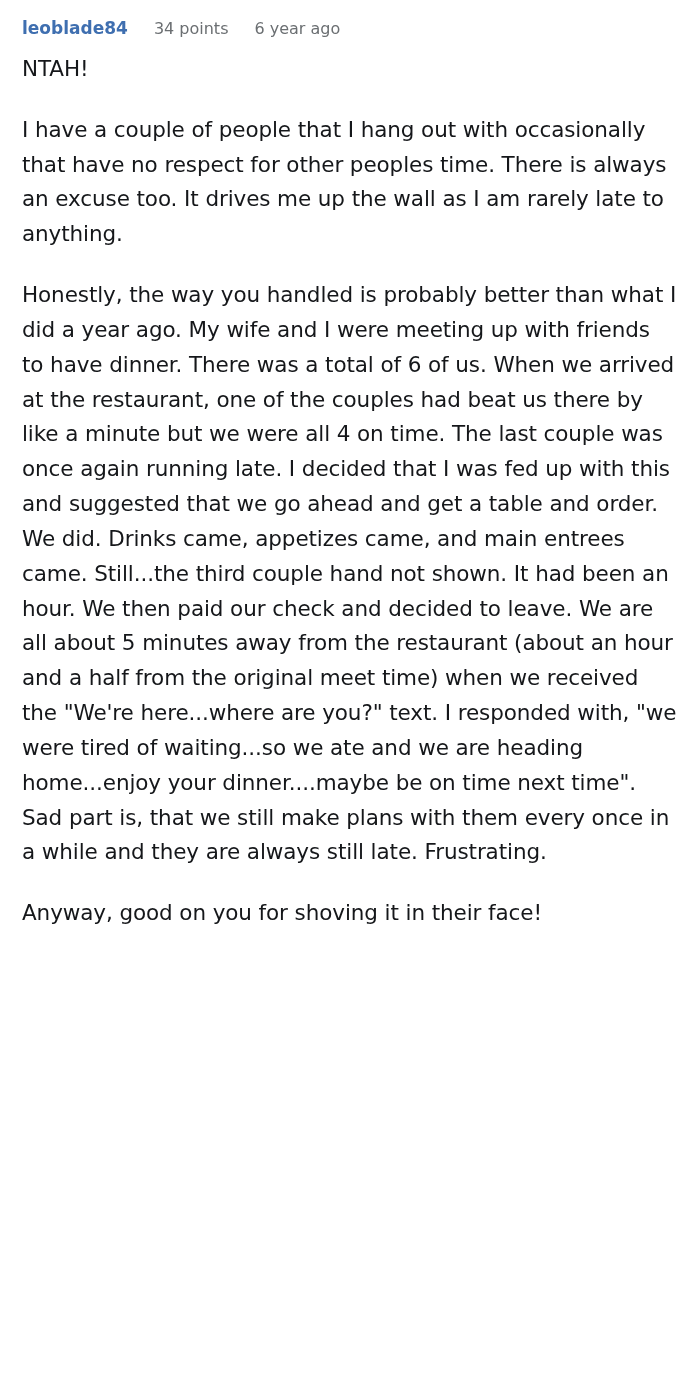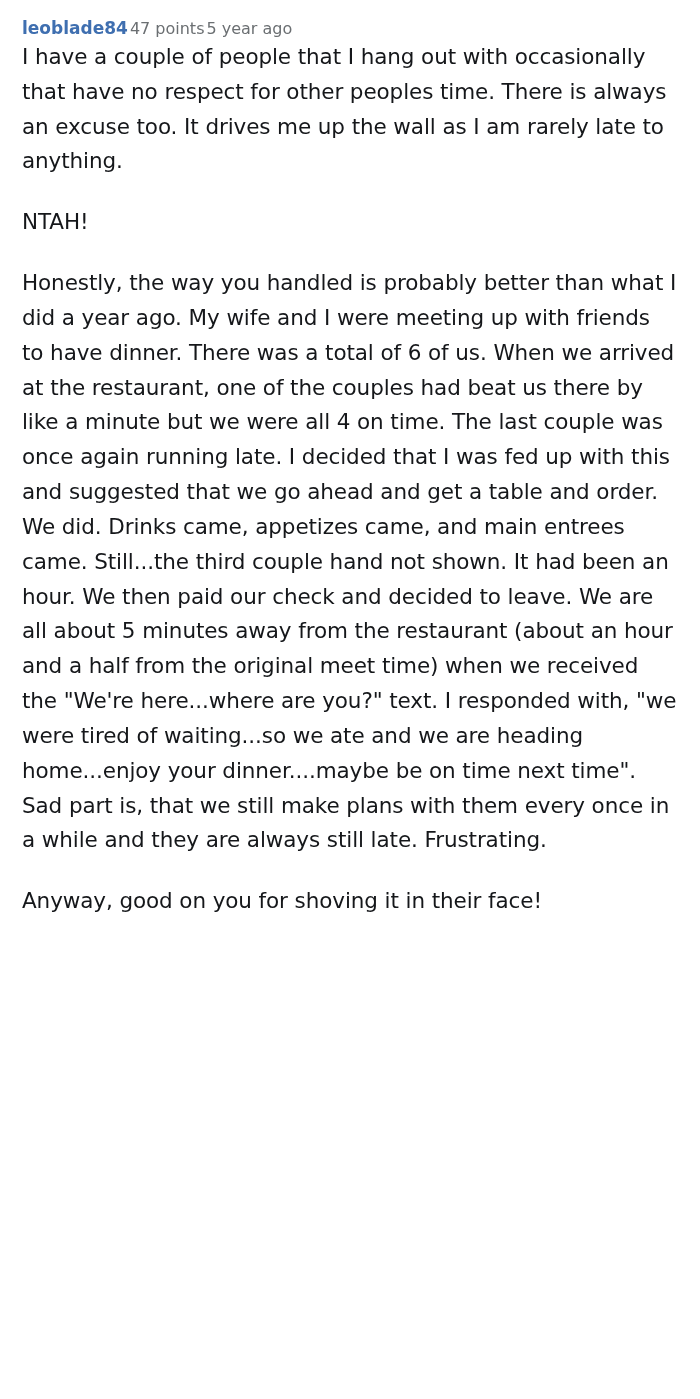--- a/index.html
+++ b/index.html
@@ -22,9 +22,9 @@
   .comment-header {
     display: flex;
     align-items: baseline;
-    gap: 2px;
+    gap: 26px;
     font-size: 17px;
-    margin-bottom: 2px;
+    margin-bottom: 14px;
     white-space: nowrap;
   }
   .author {

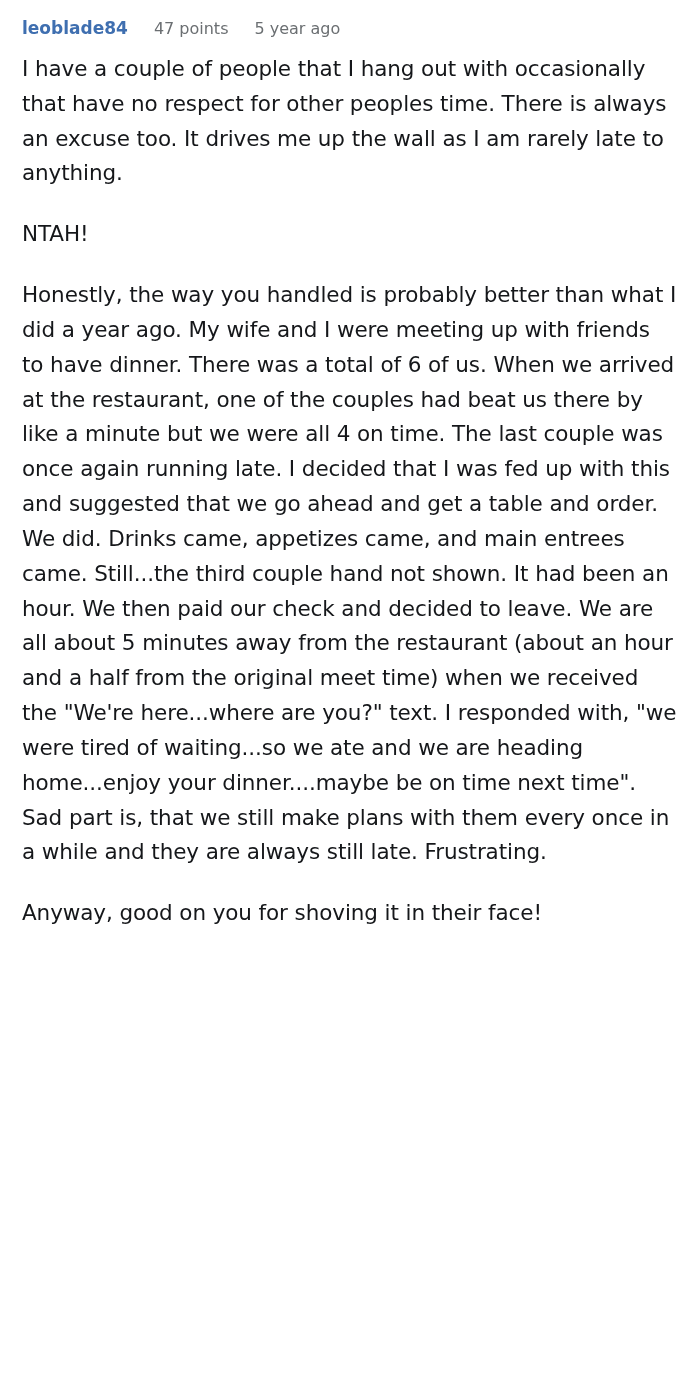--- a/index.html
+++ b/index.html
@@ -56,7 +56,7 @@
 <div class="comment">
   <div class="comment-header">
     <span class="author">leoblade84</span>
-    <span class="points">47 points</span>
+    <span class="points">34 points</span>
     <span class="age">5 year ago</span>
   </div>
   <div class="comment-body">

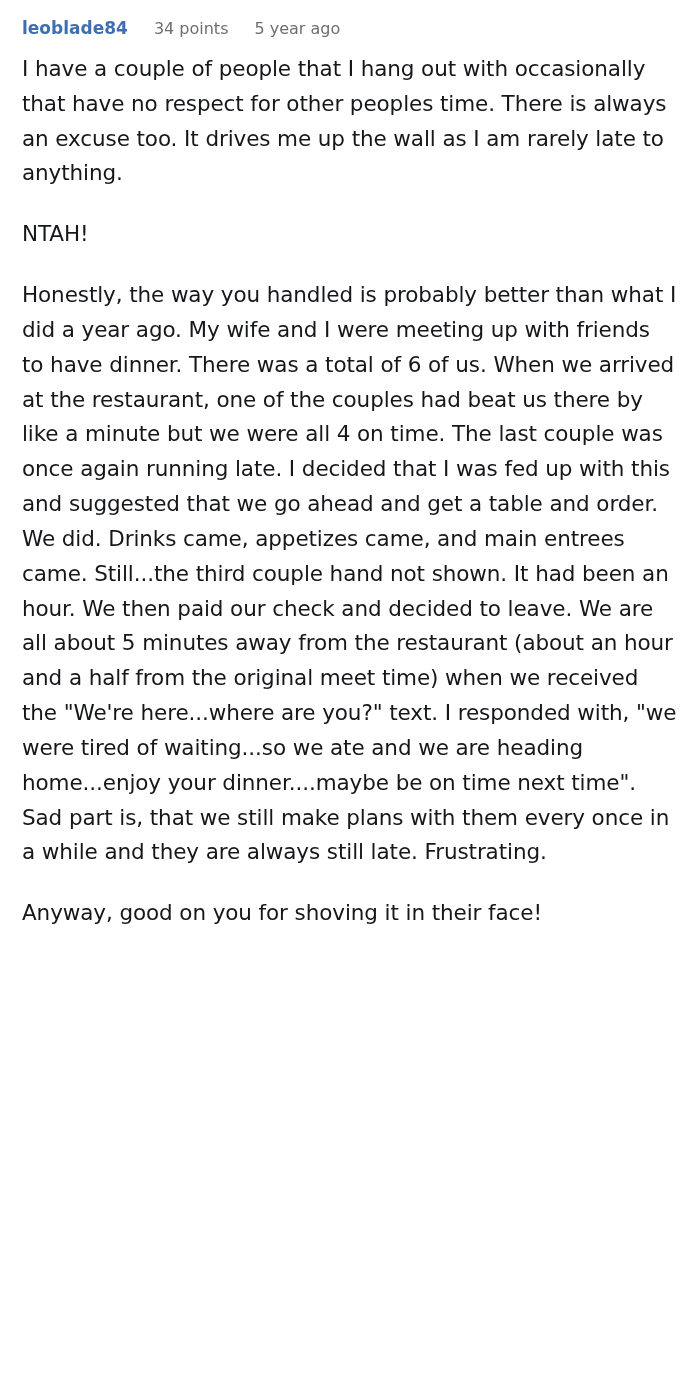--- a/index.html
+++ b/index.html
@@ -57,7 +57,7 @@
   <div class="comment-header">
     <span class="author">leoblade84</span>
     <span class="points">34 points</span>
-    <span class="age">5 year ago</span>
+    <span class="age">6 year ago</span>
   </div>
   <div class="comment-body">
     <p>I have a couple of people that I hang out with occasionally that have no respect for other peoples time. There is always an excuse too. It drives me up the wall as I am rarely late to anything.</p>

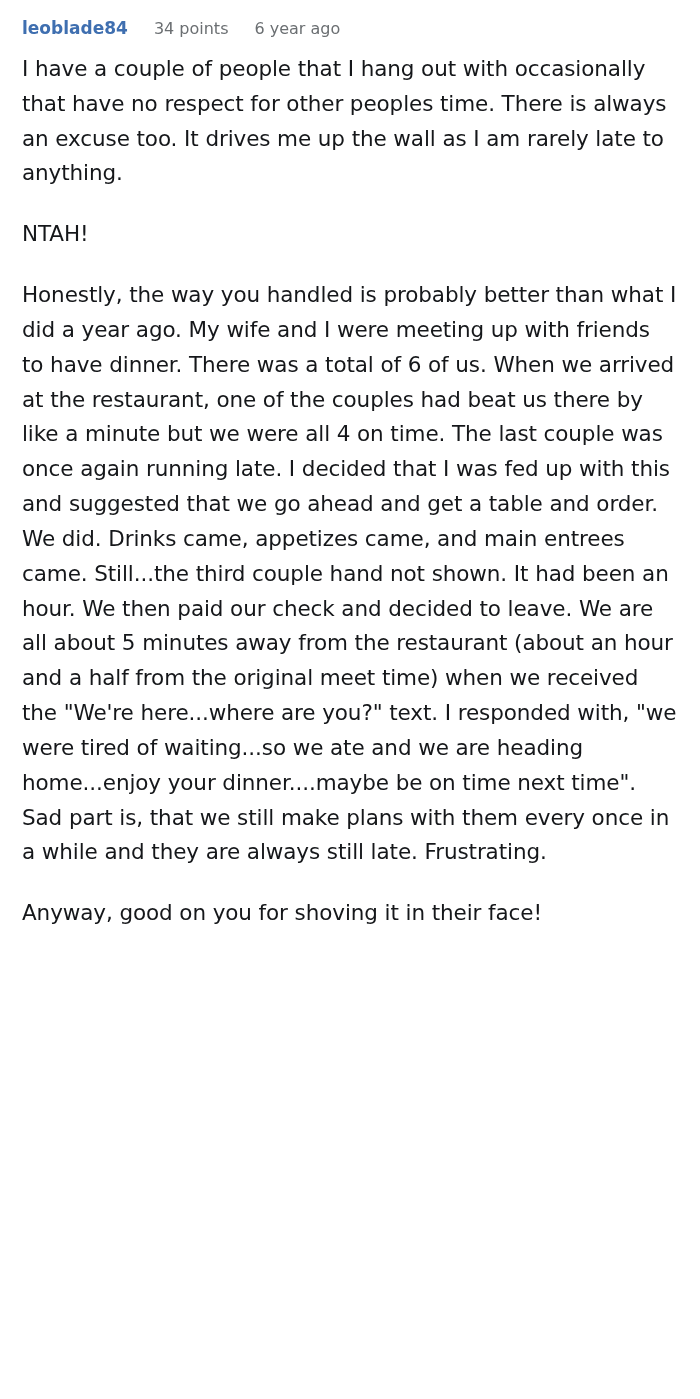--- a/index.html
+++ b/index.html
@@ -60,8 +60,8 @@
     <span class="age">6 year ago</span>
   </div>
   <div class="comment-body">
+    <p>NTAH!</p>
     <p>I have a couple of people that I hang out with occasionally that have no respect for other peoples time. There is always an excuse too. It drives me up the wall as I am rarely late to anything.</p>
-    <p>NTAH!</p>
     <p>Honestly, the way you handled is probably better than what I did a year ago. My wife and I were meeting up with friends to have dinner. There was a total of 6 of us. When we arrived at the restaurant, one of the couples had beat us there by like a minute but we were all 4 on time. The last couple was once again running late. I decided that I was fed up with this and suggested that we go ahead and get a table and order. We did. Drinks came, appetizes came, and main entrees came. Still...the third couple hand not shown. It had been an hour. We then paid our check and decided to leave. We are all about 5 minutes away from the restaurant (about an hour and a half from the original meet time) when we received the "We're here...where are you?" text. I responded with, "we were tired of waiting...so we ate and we are heading home...enjoy your dinner....maybe be on time next time". Sad part is, that we still make plans with them every once in a while and they are always still late. Frustrating.</p>
     <p>Anyway, good on you for shoving it in their face!</p>
   </div>

